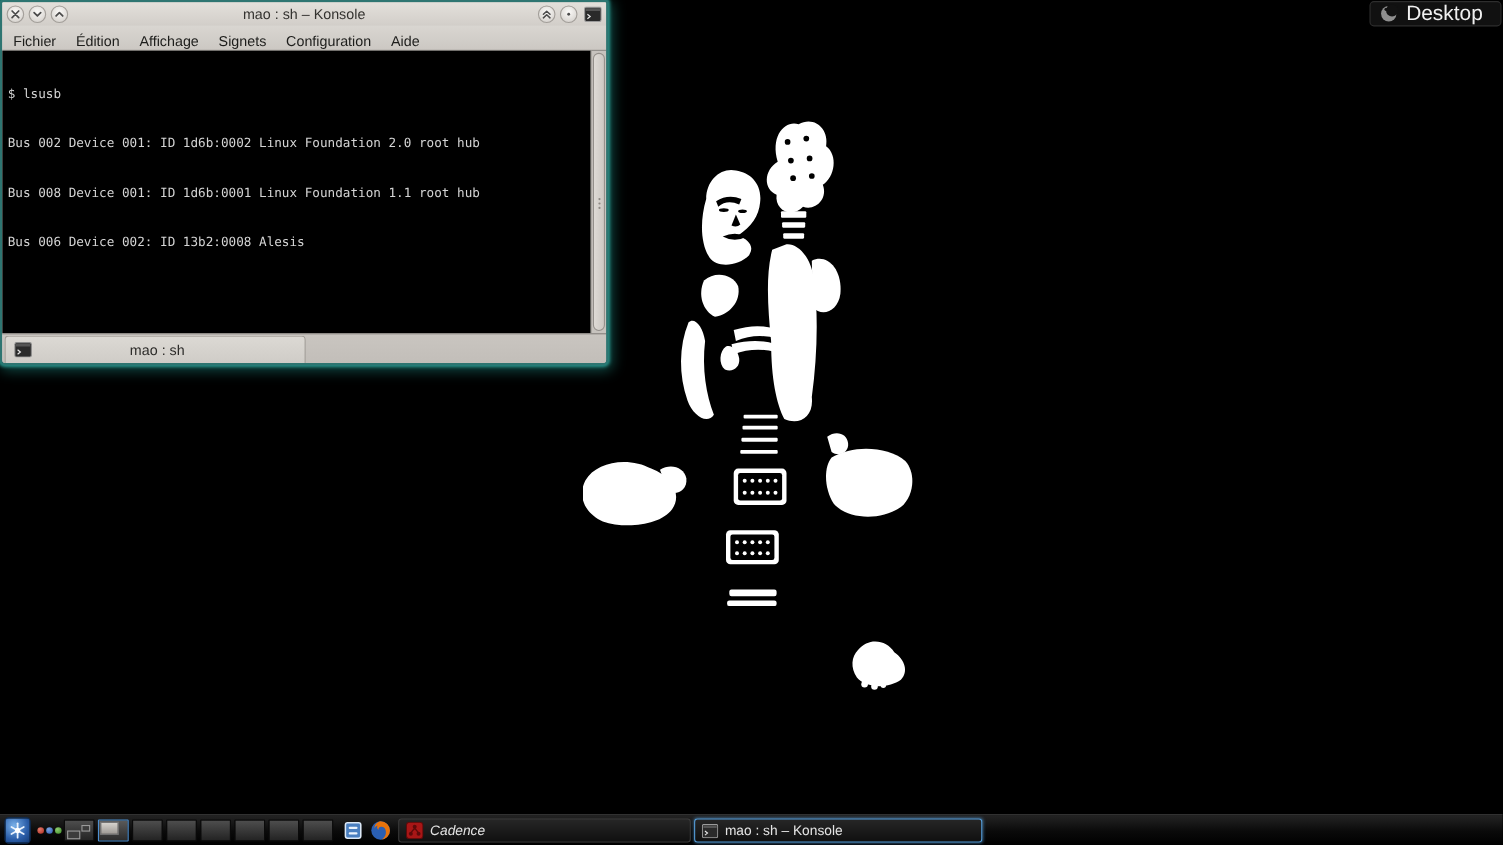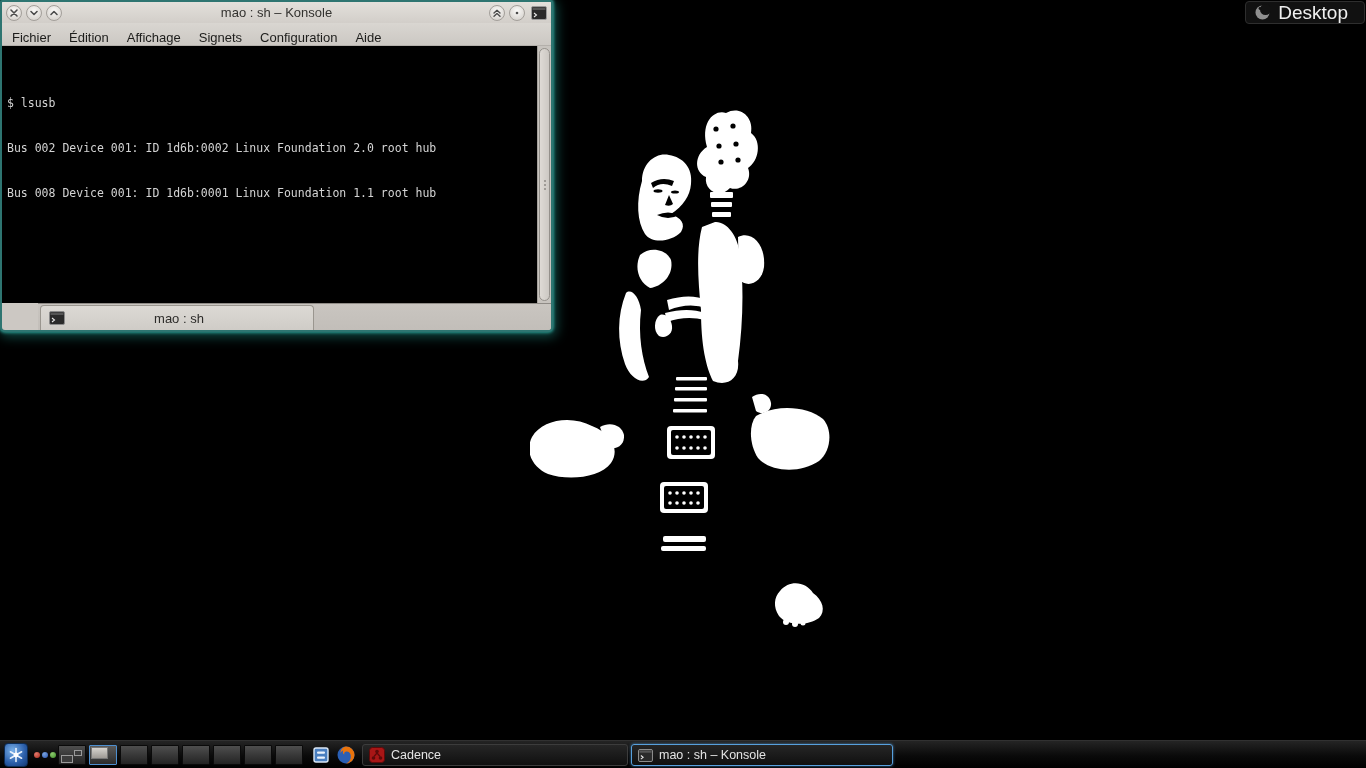--- a/index.html
+++ b/index.html
@@ -32,7 +32,7 @@
   .menu-item { cursor:default; }
 
   .term-wrap { position:relative; height:257px; background:#000; }
-  .term-view { position:absolute; left:0; top:0; right:14px; bottom:0; padding:20px 0 0 5px;
+  .term-view { position:absolute; left:0; top:0; right:14px; bottom:0; padding:2px 0 0 5px;
                font-family:"DejaVu Sans Mono","Liberation Mono",monospace; font-size:11.5px; line-height:15px;
                color:#d4d4d4; white-space:pre; overflow:hidden; }
   .scrollbar { position:absolute; right:0; top:0; bottom:0; width:14px; background:#c7c3be; border-left:1px solid #a5a19c; }

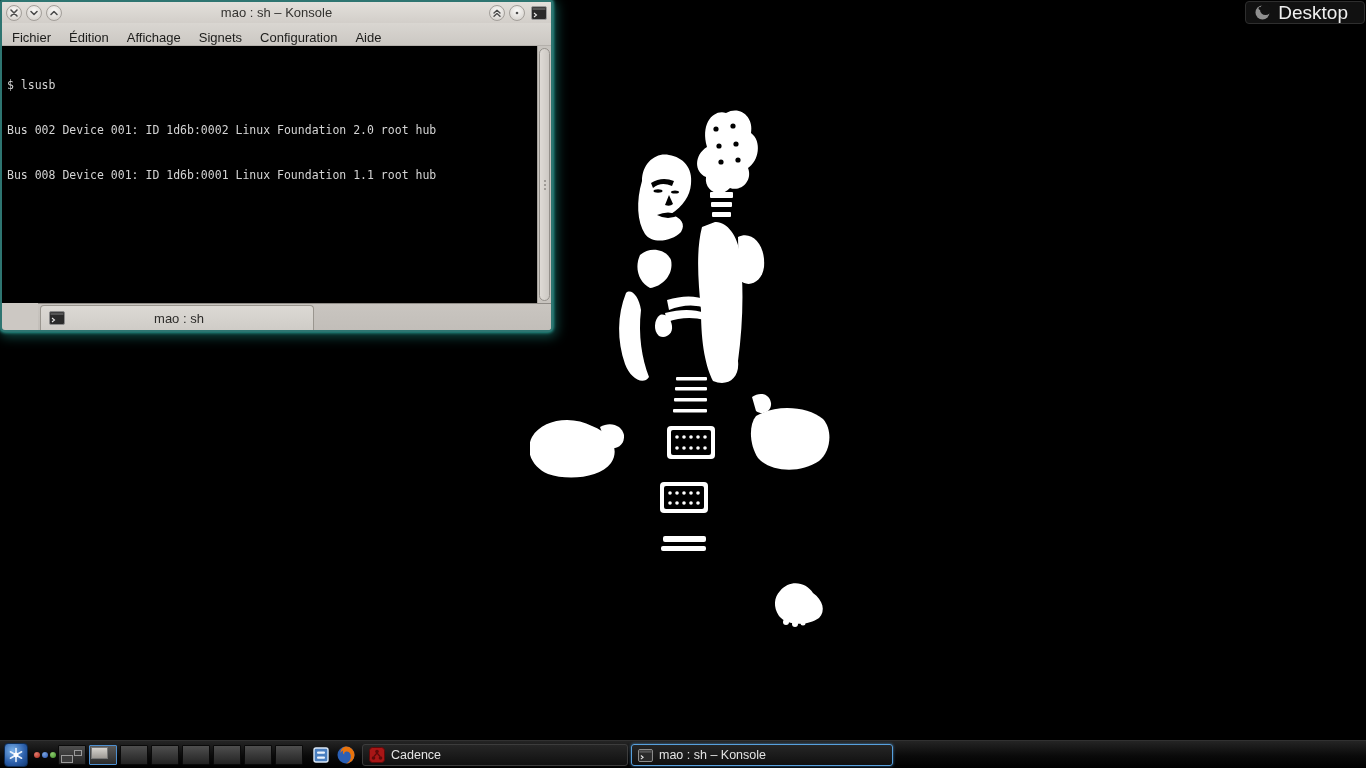--- a/index.html
+++ b/index.html
@@ -237,6 +237,7 @@
         <div>$ lsusb</div>
         <div>Bus 002 Device 001: ID 1d6b:0002 Linux Foundation 2.0 root hub</div>
         <div>Bus 008 Device 001: ID 1d6b:0001 Linux Foundation 1.1 root hub</div>
+        <div>Bus 006 Device 002: ID 13b2:0008 Alesis</div>
         
         
         

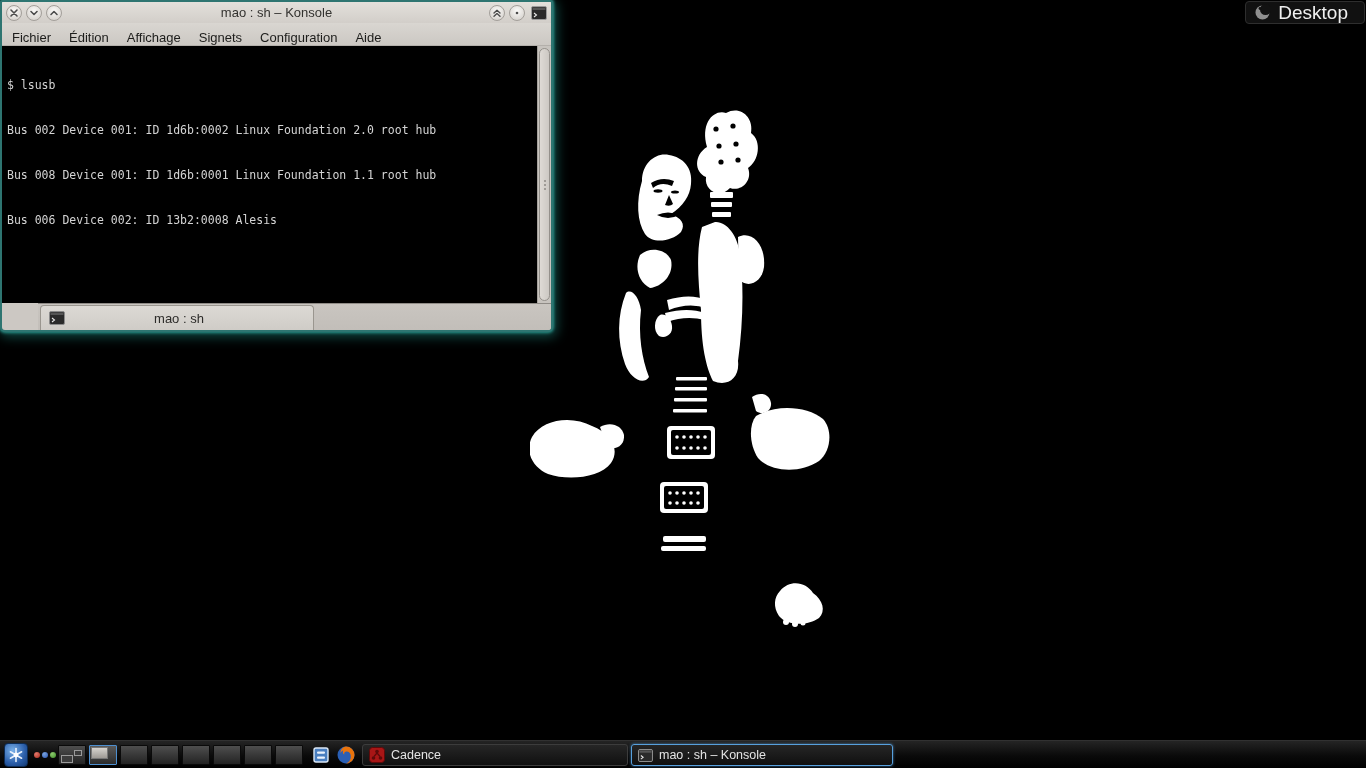--- a/index.html
+++ b/index.html
@@ -41,7 +41,7 @@
   .thumb-grip { position:absolute; left:50%; top:52%; transform:translateX(-50%); display:flex; flex-direction:column; gap:2px; }
   .thumb-grip i { width:2px; height:2px; background:#8d8984; border-radius:50%; }
 
-  .tabbar { height:27px; background:linear-gradient(#c9c5c0,#c2beb9); border-top:1px solid #8f8b86; position:relative;margin-left:36px; }
+  .tabbar { height:27px; background:linear-gradient(#c9c5c0,#c2beb9); border-top:1px solid #8f8b86; position:relative; }
   .tab { position:absolute; left:2px; top:1px; width:274px; height:25px; display:flex; align-items:center;
          background:linear-gradient(#dcd9d4,#cfccc7); border:1px solid #9a968f; border-bottom:none; border-radius:4px 4px 0 0; }
   .tab-icon { margin-left:8px; }

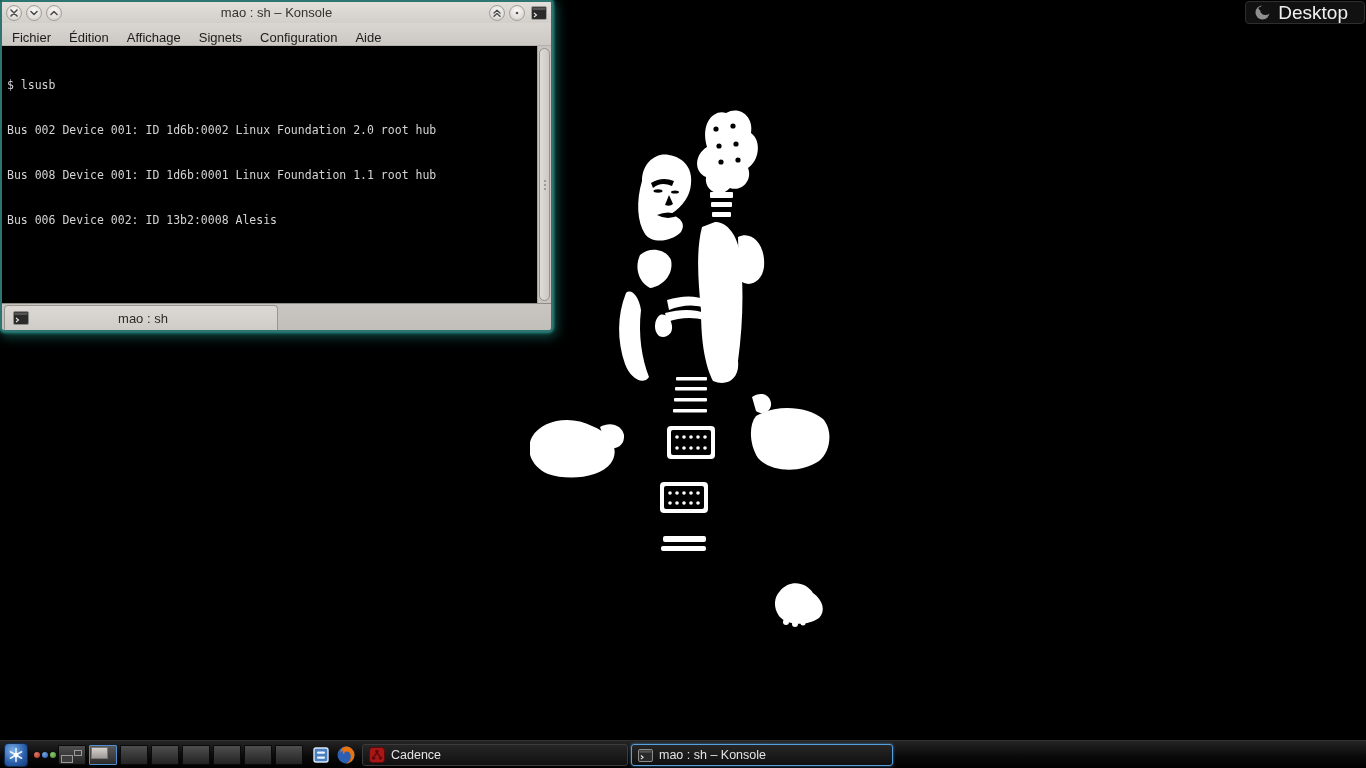--- a/index.html
+++ b/index.html
@@ -74,7 +74,7 @@
               background:linear-gradient(#262626,#101010); border:1px solid #3c3c3c; border-radius:3px;
               font-size:12.5px; color:#e4e4e4; overflow:hidden; white-space:nowrap; }
   .task-btn.active { border:1px solid #57a0dd; box-shadow:0 0 3px rgba(90,160,220,.7); }
-  .task-cadence { left:362px; width:266px; }
+  .task-cadence { left:362px; width:266px;font-style:italic; }
   .task-konsole { left:631px; width:262px; }
 
   .tray { position:absolute; right:0; top:0; height:28px; display:flex; align-items:center; gap:7px; padding-right:3px;margin-top:43px; }

